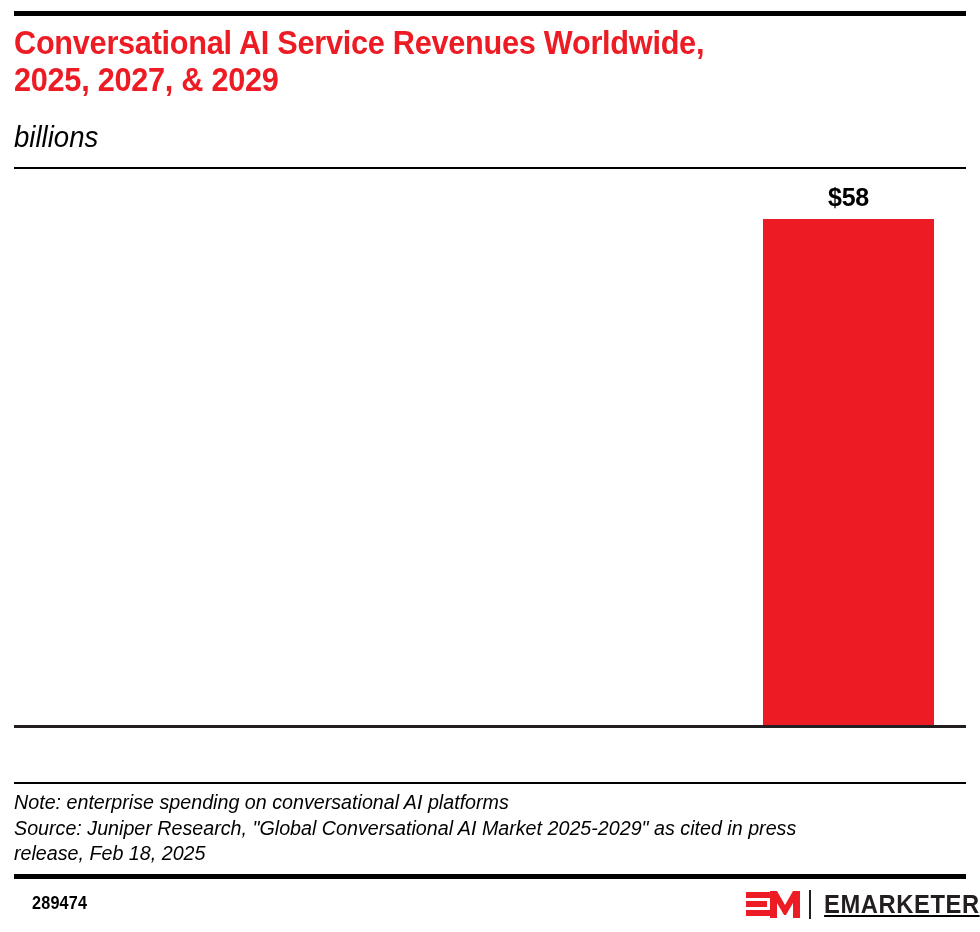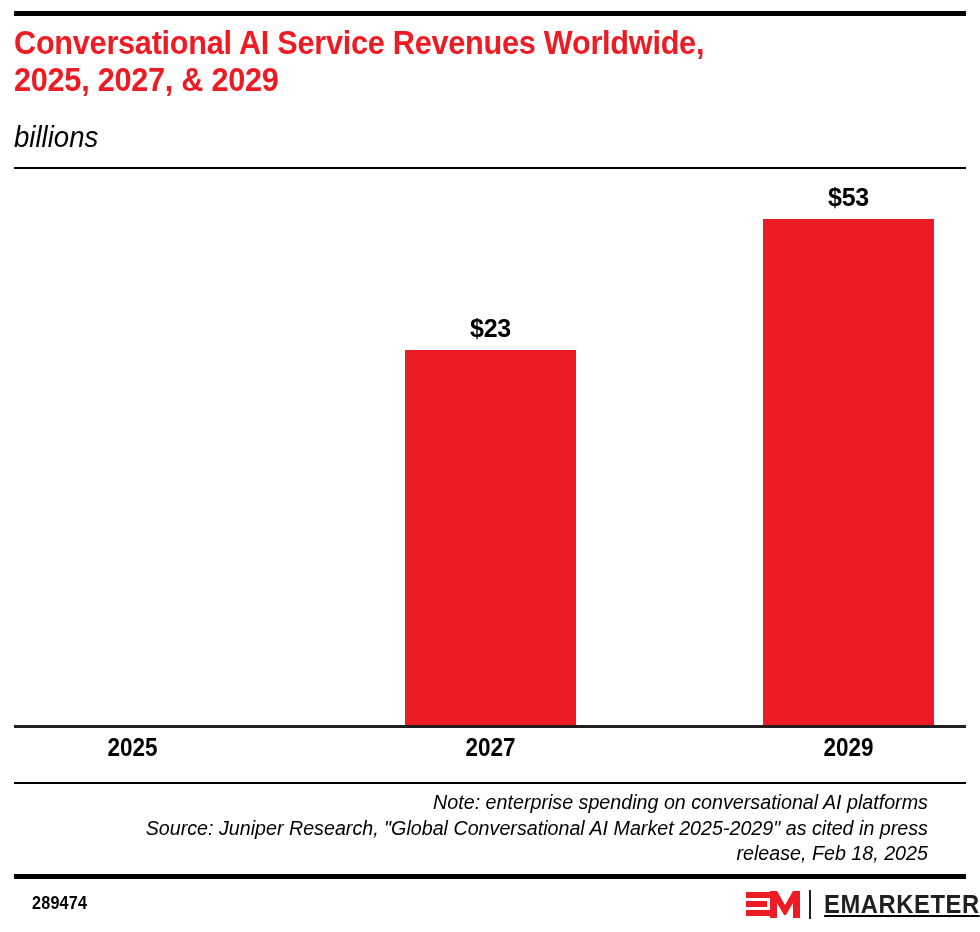--- a/index.html
+++ b/index.html
@@ -205,7 +205,7 @@
       </div>
 
       <div class="bar-group g2">
-        <div class="bar-value" id="v2" style="bottom: 515px;">$53</div>
+        <div class="bar-value" id="v2" style="bottom: 515px;">$58</div>
         <div class="bar" id="b2" style="height: 506px;"></div>
       </div>
 

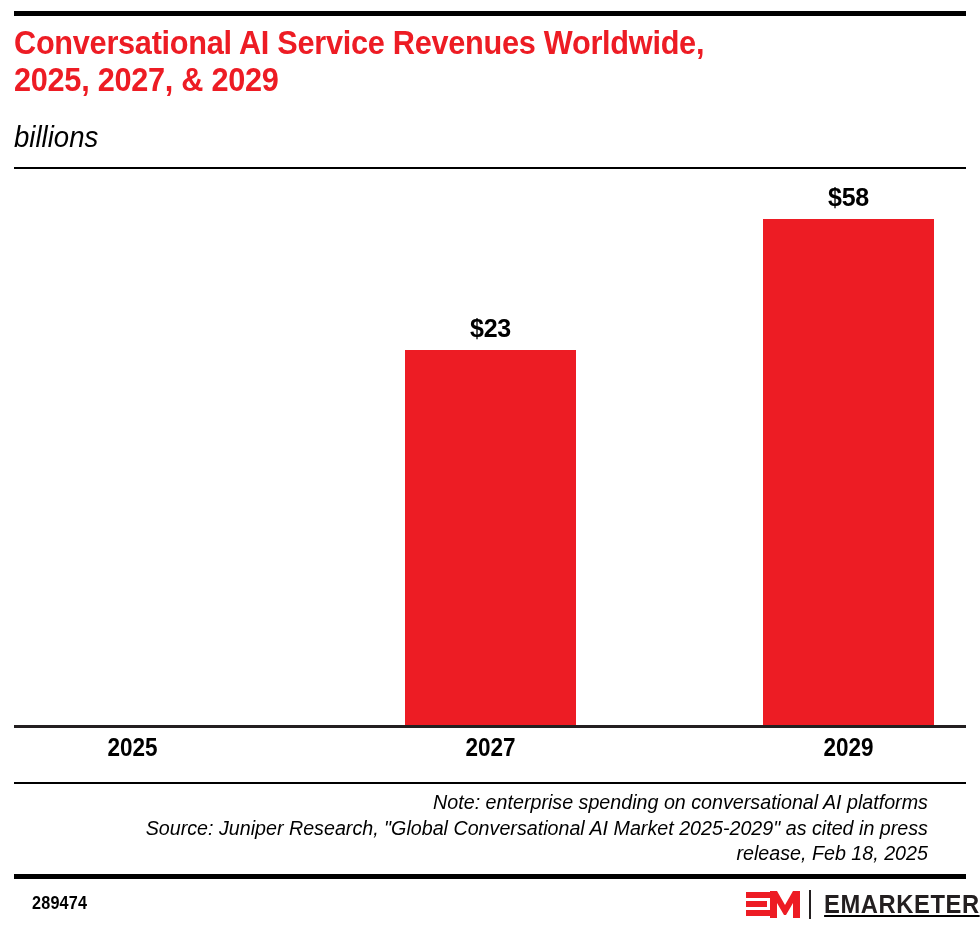--- a/index.html
+++ b/index.html
@@ -199,10 +199,6 @@
     <div class="bars">
 
 
-      <div class="bar-group g1">
-        <div class="bar-value" id="v1" style="bottom: 384px;">$23</div>
-        <div class="bar" id="b1" style="height: 375px;"></div>
-      </div>
 
       <div class="bar-group g2">
         <div class="bar-value" id="v2" style="bottom: 515px;">$58</div>

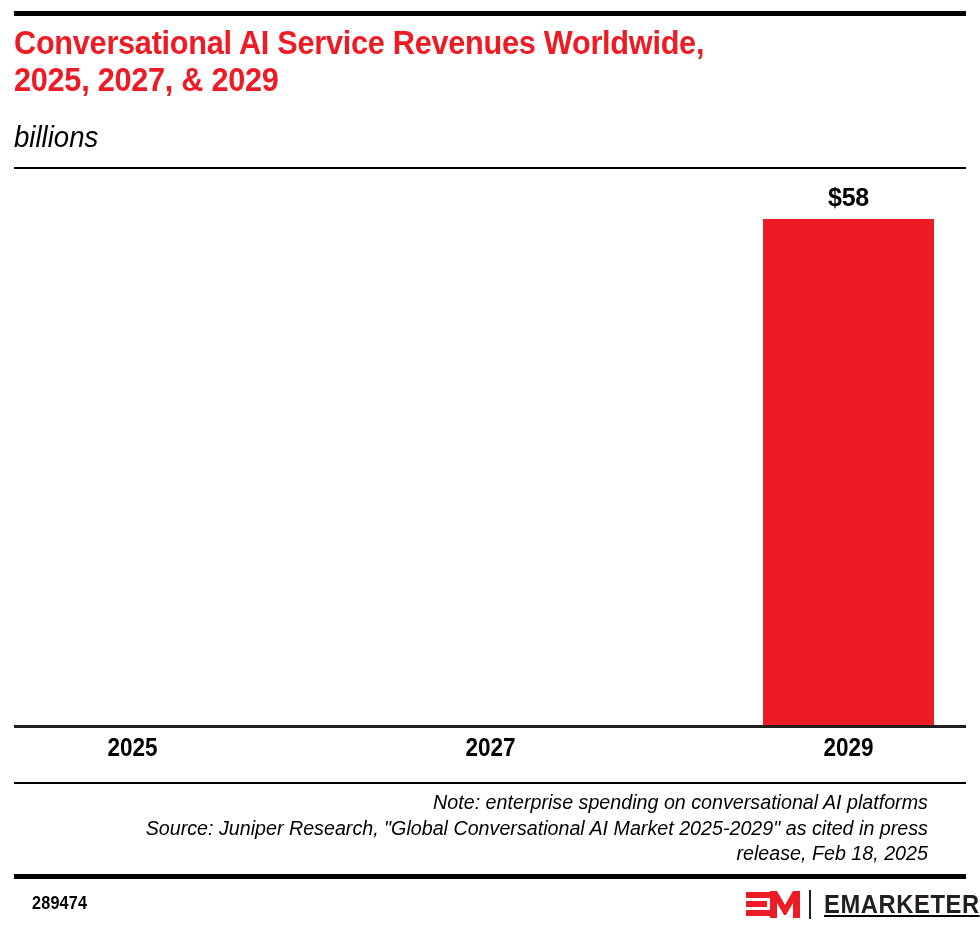--- a/index.html
+++ b/index.html
@@ -209,11 +209,6 @@
     <div class="axis-line"></div>
   </div>
 
-  <div class="xlabels">
-    <div class="xlabel g0">2025</div>
-    <div class="xlabel g1">2027</div>
-    <div class="xlabel g2">2029</div>
-  </div>
 
   <div class="rule rule-above-note"></div>
 

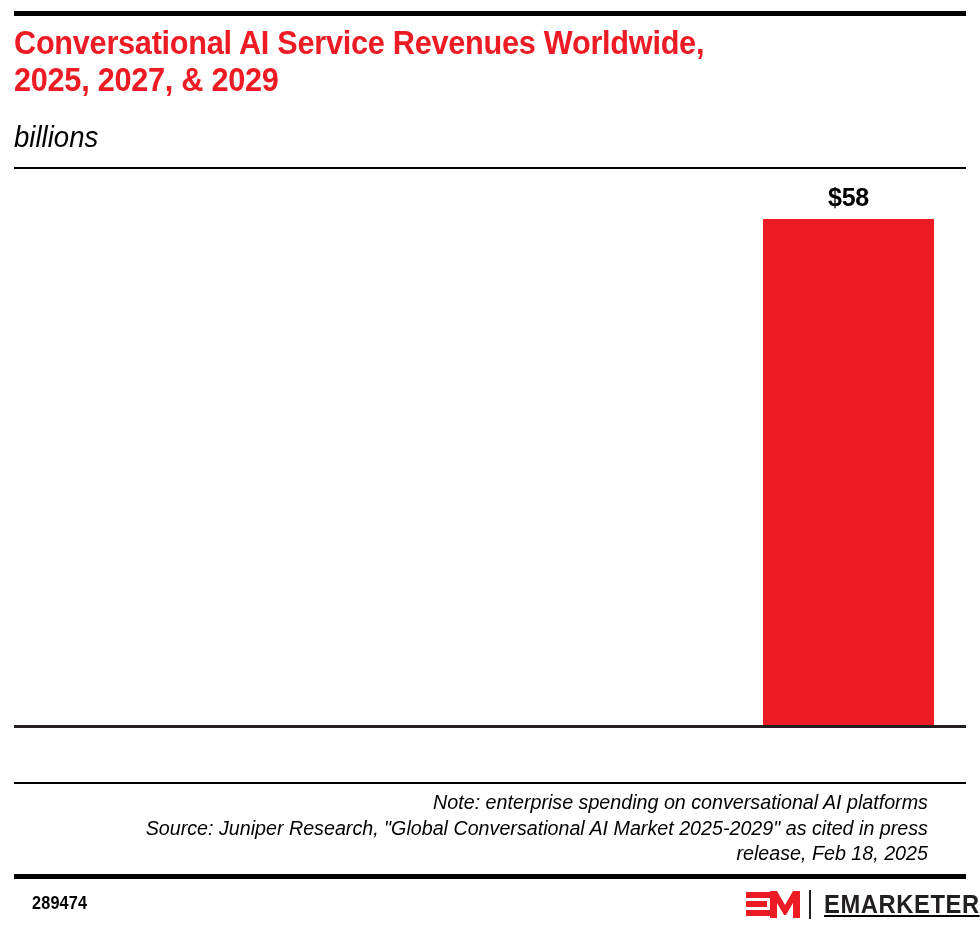--- a/index.html
+++ b/index.html
@@ -118,7 +118,6 @@
     position:absolute;
     left:14px;top:789px;
     width:952px;
-    text-align:right;
   }
   .note-line{
     margin:0;

